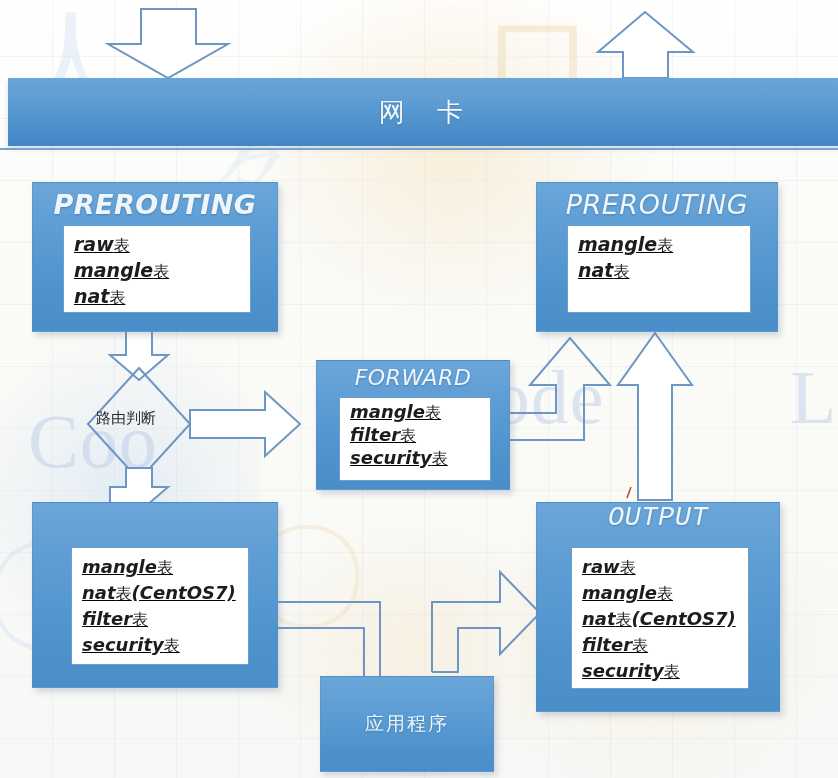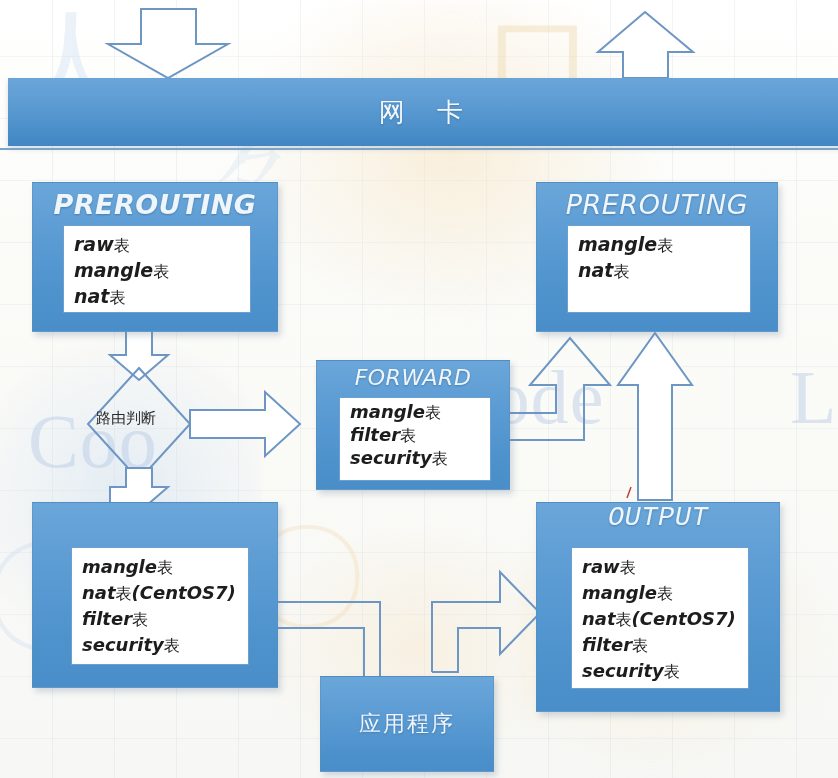--- a/index.html
+++ b/index.html
@@ -107,6 +107,7 @@
     border:1px solid #6b9fd0;
     box-sizing:border-box;
     padding:6px 0 0 10px;
+    text-decoration:underline;
   }
   .tbl{
     font-family:"DejaVu Sans","Liberation Sans",sans-serif;

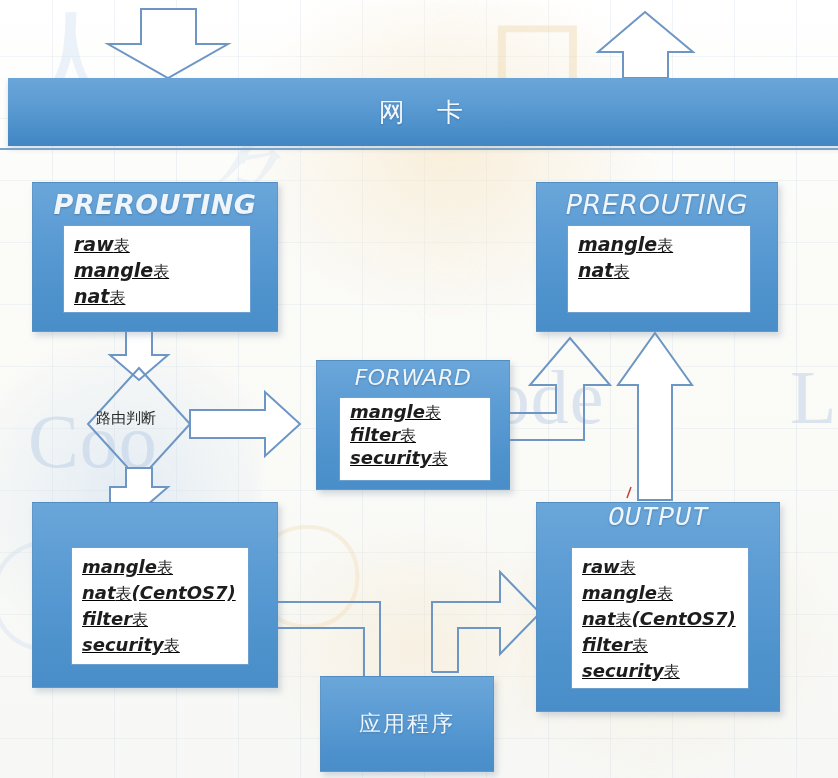--- a/index.html
+++ b/index.html
@@ -153,7 +153,7 @@
     display:flex;align-items:center;justify-content:center;
   }
   .appbox span{
-    color:#eef5fb;font-size:22px;letter-spacing:2px;
+    color:#eef5fb;font-size:19px;letter-spacing:2px;
     font-family:"DejaVu Sans","Liberation Sans",sans-serif;
     text-shadow:0 1px 2px rgba(40,75,110,.35);
   }

